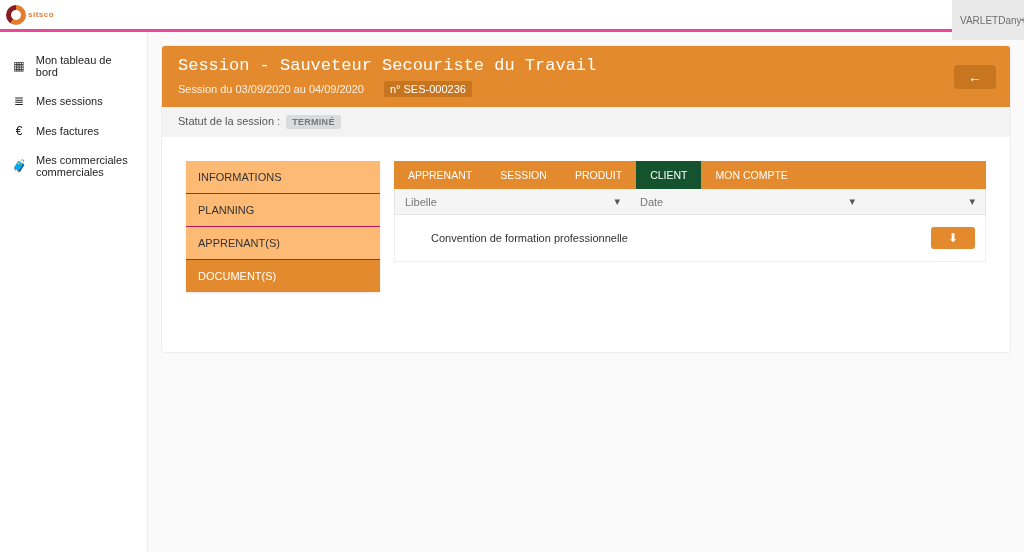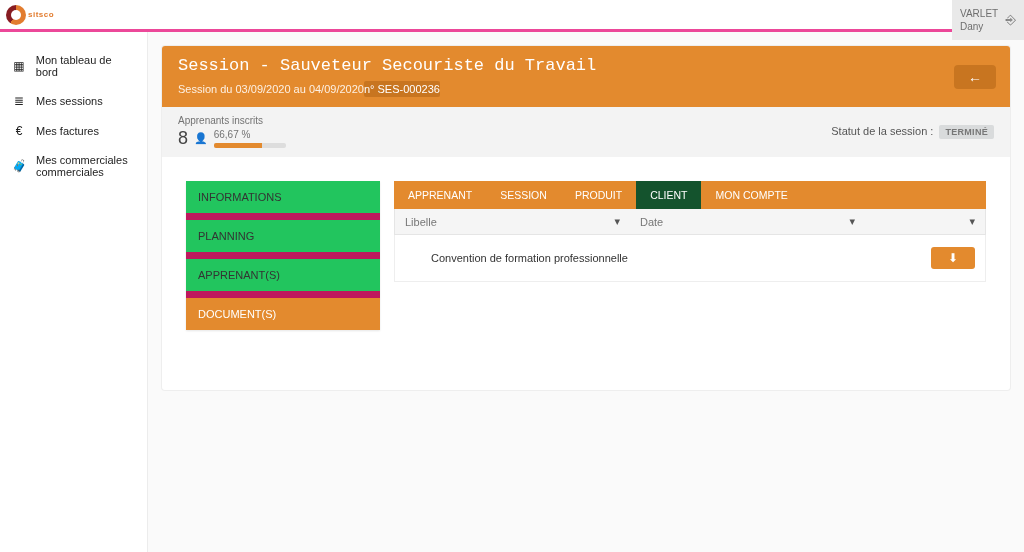--- a/index.html
+++ b/index.html
@@ -24,7 +24,7 @@
   .logo-text { font-size: 8px; color: #e27c2f; font-weight: 600; letter-spacing: .5px; }
 
   .userbox { position: absolute; top: 0; right: 0; width: 72px; height: 40px; background: #e9e9e9; display: flex; align-items: center; justify-content: space-between; padding: 4px 8px; font-size: 10px; color: #6e6e6e; line-height: 1.3; }
-  .userbox .names { display: flex; flex-direction: column; }
+  .userbox .names { display: flex; flex-direction: row; }
   .userbox .exit { font-size: 13px; }
 
   .layout { display: flex; height: calc(100% - 32px); }

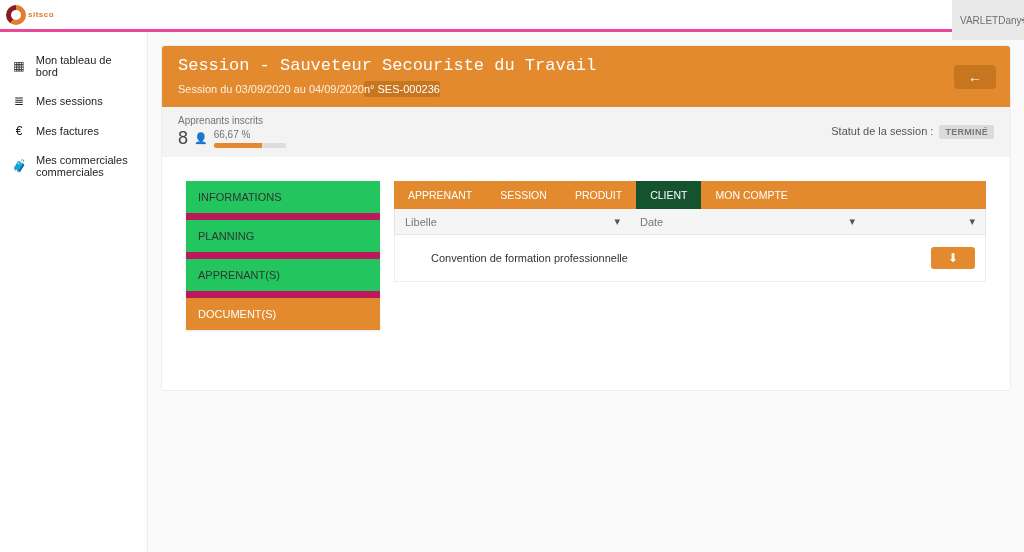--- a/index.html
+++ b/index.html
@@ -40,7 +40,7 @@
 
   .panel-header { background: #e38a2e; color: #fff; padding: 10px 16px 10px 16px; position: relative; }
   .panel-header h1 { font-size: 17px; font-weight: 500; margin-bottom: 6px; font-family: Liberation Mono, monospace; }
-  .panel-sub { font-size: 11px; color: #fdf0e3; display: flex; align-items: center; gap: 0; flex-wrap: wrap; }
+  .panel-sub { font-size: 11px; color: #fdf0e3; display: flex; align-items: center; gap: 20px; flex-wrap: wrap; }
   .session-ref { background: #c87520; color: #fff; padding: 2px 0; border-radius: 2px; font-size: 11px; }
   .back-btn { position: absolute; right: 14px; top: 50%; transform: translateY(-50%); width: 42px; height: 24px; border-radius: 4px; background: #c87520; color: #fff; display: flex; align-items: center; justify-content: center; font-size: 14px; cursor: pointer; }
 

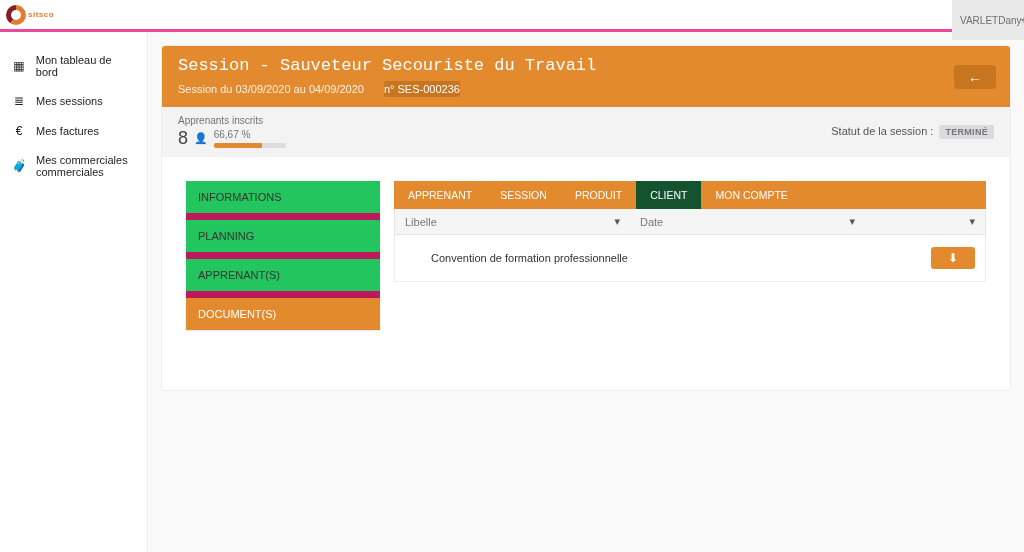--- a/index.html
+++ b/index.html
@@ -41,7 +41,7 @@
   .panel-header { background: #e38a2e; color: #fff; padding: 10px 16px 10px 16px; position: relative; }
   .panel-header h1 { font-size: 17px; font-weight: 500; margin-bottom: 6px; font-family: Liberation Mono, monospace; }
   .panel-sub { font-size: 11px; color: #fdf0e3; display: flex; align-items: center; gap: 20px; flex-wrap: wrap; }
-  .session-ref { background: #c87520; color: #fff; padding: 2px 0; border-radius: 2px; font-size: 11px; }
+  .session-ref { background: #c87520; color: #fff; padding: 2px 6px; border-radius: 2px; font-size: 11px; }
   .back-btn { position: absolute; right: 14px; top: 50%; transform: translateY(-50%); width: 42px; height: 24px; border-radius: 4px; background: #c87520; color: #fff; display: flex; align-items: center; justify-content: center; font-size: 14px; cursor: pointer; }
 
   .stats-row { background: #f3f3f3; padding: 8px 16px; display: flex; align-items: center; justify-content: space-between; }

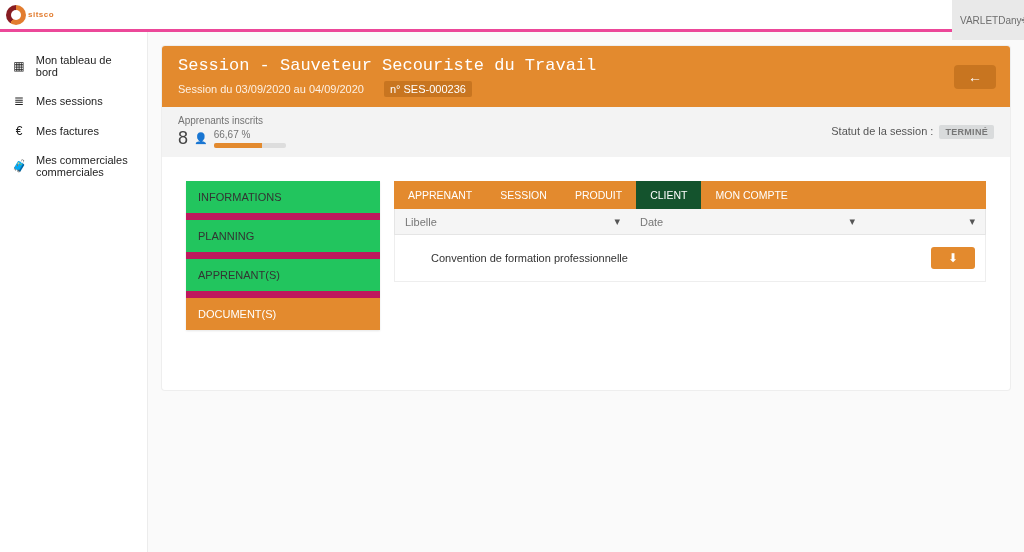--- a/index.html
+++ b/index.html
@@ -130,19 +130,6 @@
       </div>
 
       <div class="stats-row">
-        <div class="enrolled">
-          <div>Apprenants inscrits</div>
-          <div class="count-line">
-            <span class="count">8</span>
-            <span style="font-size:11px;color:#888;">👤</span>
-            <div class="pcol">
-              <span class="pct">66,67 %</span>
-              <div class="progress">
-                <div class="fill" style="width:66.67%"></div>
-              </div>
-            </div>
-          </div>
-        </div>
         <div class="status-line">
           <span>Statut de la session :</span>
           <span class="badge">TERMINÉ</span>

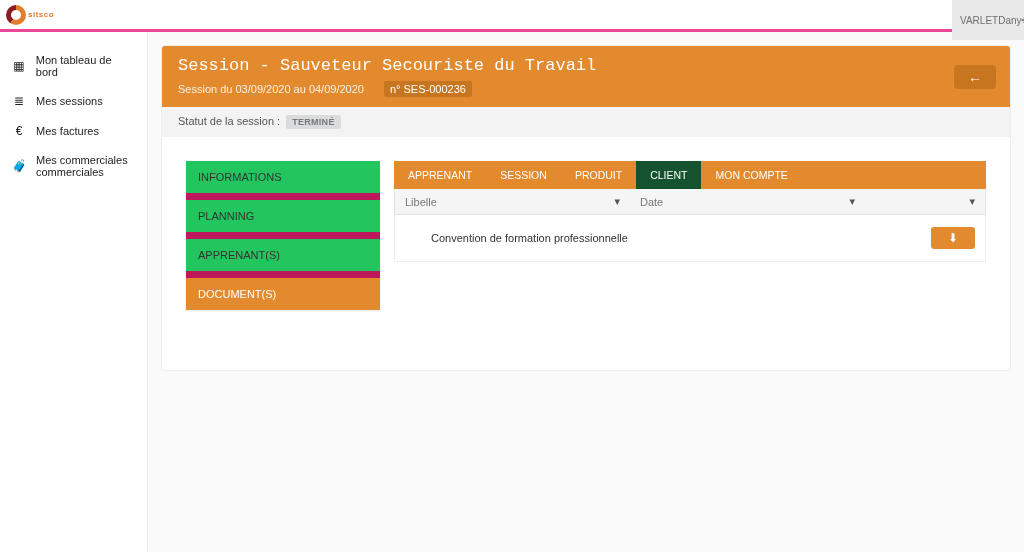--- a/index.html
+++ b/index.html
@@ -58,7 +58,7 @@
   .panel-body { padding: 24px 24px 60px 24px; display: flex; gap: 14px; align-items: flex-start; }
 
   .side-tabs { width: 194px; display: flex; flex-direction: column; box-shadow: 0 1px 2px rgba(0,0,0,.1); }
-  .side-tab { padding: 10px 12px; font-size: 11px; color: #333; background: #22c55e; border-bottom: 7px solid #be185d; cursor: pointer; }
+  .side-tab { padding: 10px 12px; font-size: 11px; color: #333; background: #fdba74; border-bottom: 1px solid #be185d; cursor: pointer; }
   .side-tab.active { background: #e38a2e; color: #fff; border-bottom-color: #e38a2e; }
   .side-tab:last-child { border-bottom: none; }
 

